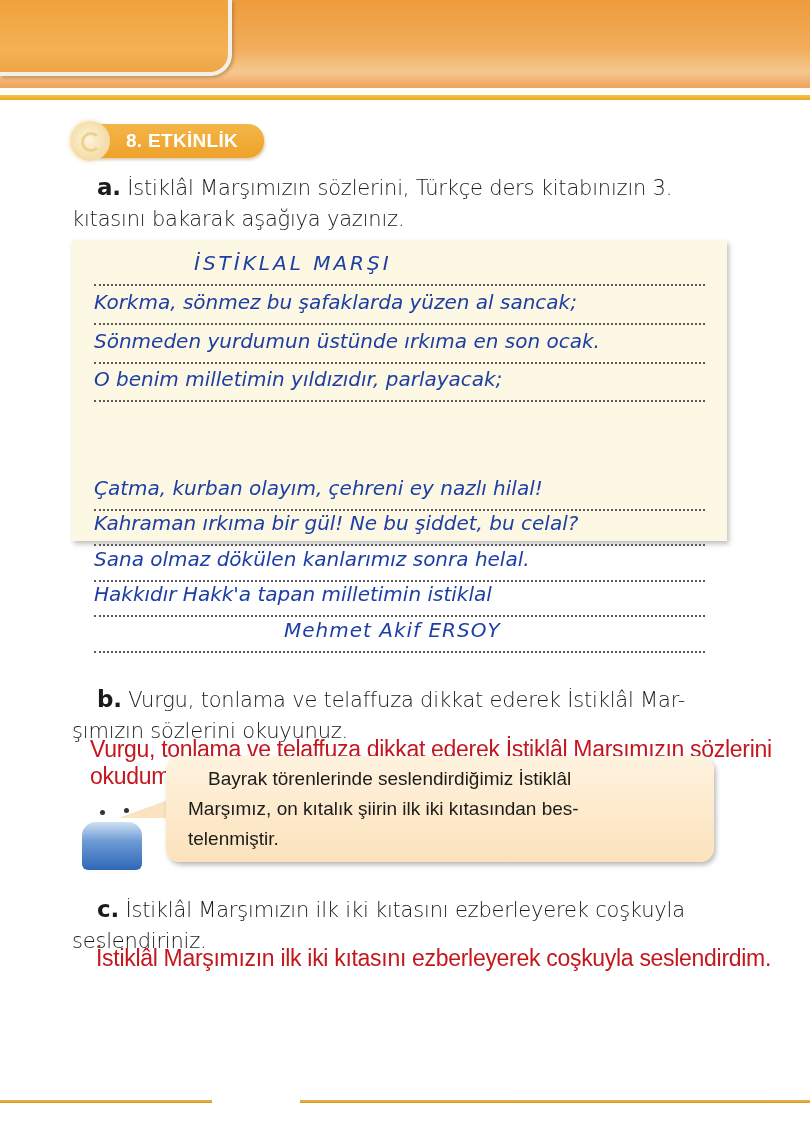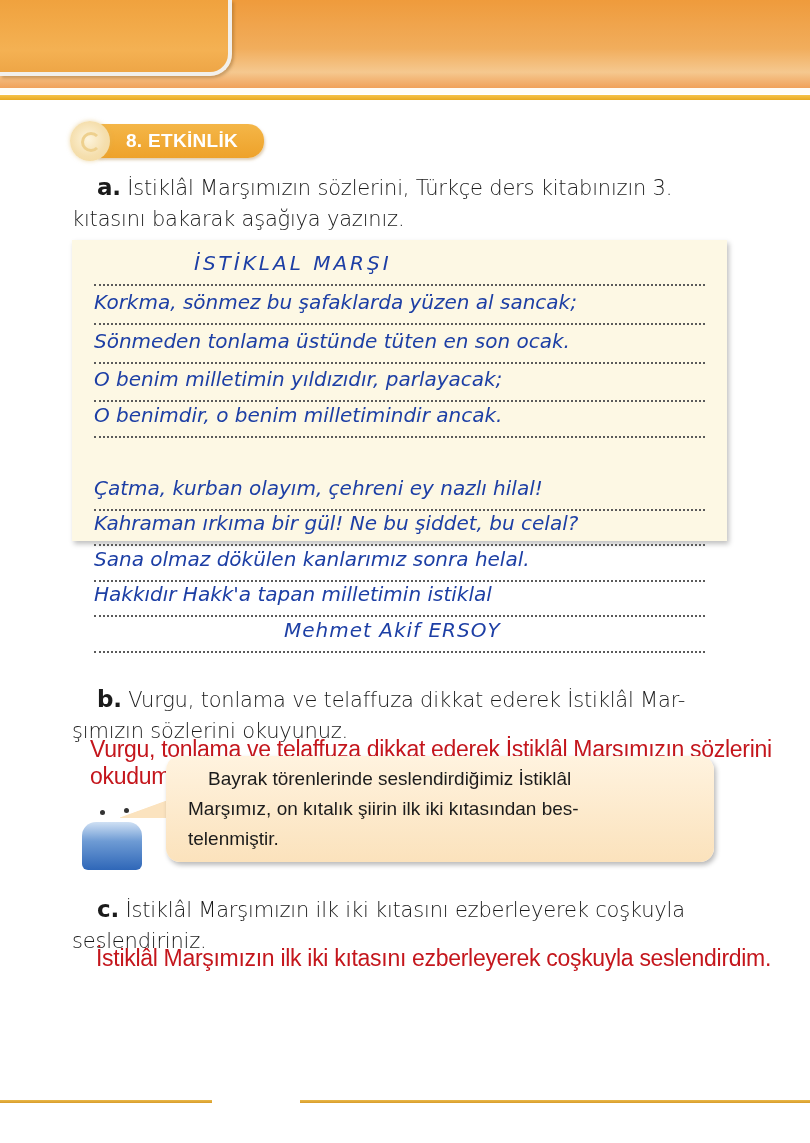--- a/index.html
+++ b/index.html
@@ -133,7 +133,7 @@
 <div class="paper">
   <div class="hw-line hw-title" style="top:8px;">İSTİKLAL  MARŞI</div>
   <div class="hw-line" style="top:47px;">Korkma, sönmez bu şafaklarda yüzen al sancak;</div>
-  <div class="hw-line" style="top:86px;">Sönmeden tonlama üstünde tüten en son ocak.</div>
+  <div class="hw-line" style="top:86px;">Sönmeden yurdumun üstünde ırkıma en son ocak.</div>
   <div class="hw-line" style="top:124px;">O benim milletimin yıldızıdır, parlayacak;</div>
   <div class="hw-line" style="top:160px;">O benimdir, o benim milletimindir ancak.</div>
   <div class="hw-line" style="top:233px;">Çatma, kurban olayım, çehreni ey nazlı hilal!</div>

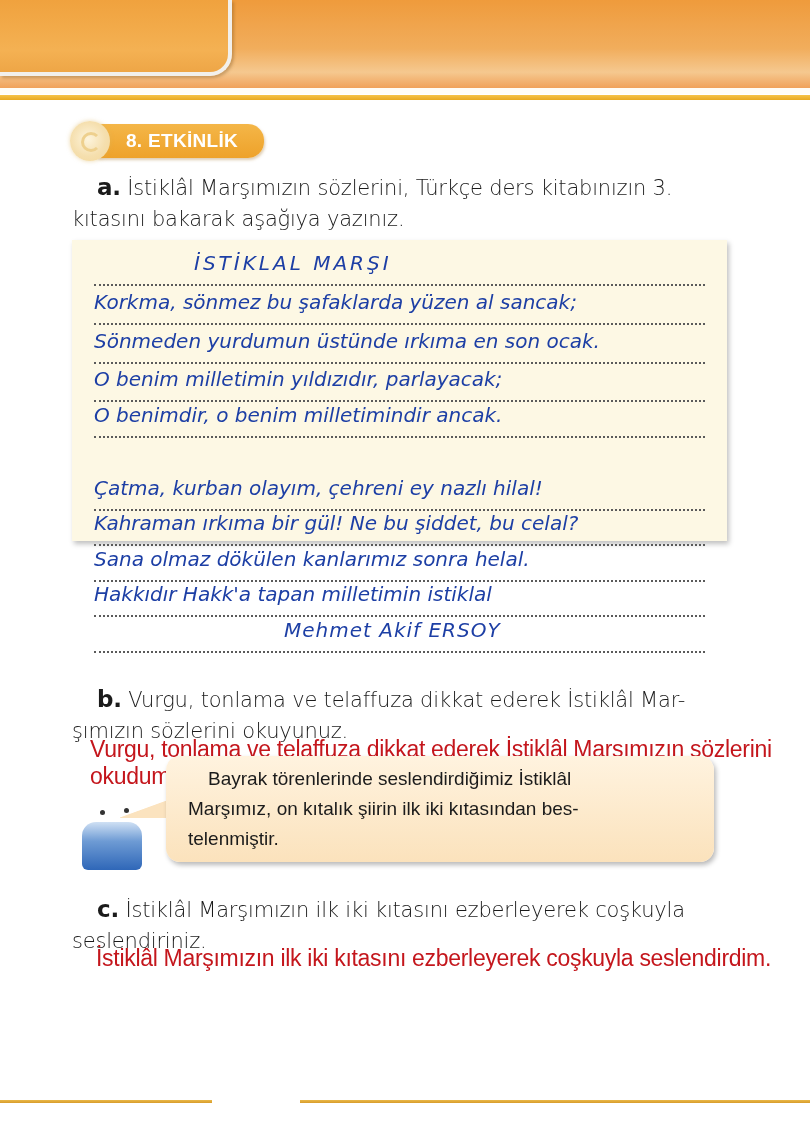--- a/index.html
+++ b/index.html
@@ -135,7 +135,6 @@
   <div class="hw-line" style="top:47px;">Korkma, sönmez bu şafaklarda yüzen al sancak;</div>
   <div class="hw-line" style="top:86px;">Sönmeden yurdumun üstünde ırkıma en son ocak.</div>
   <div class="hw-line" style="top:124px;">O benim milletimin yıldızıdır, parlayacak;</div>
-  <div class="hw-line" style="top:160px;">O benimdir, o benim milletimindir ancak.</div>
   <div class="hw-line" style="top:233px;">Çatma, kurban olayım, çehreni ey nazlı hilal!</div>
   <div class="hw-line" style="top:304px;">Sana olmaz dökülen kanlarımız sonra helal.</div>
   <div class="hw-line" style="top:268px;">Kahraman ırkıma bir gül! Ne bu şiddet, bu celal?</div>

